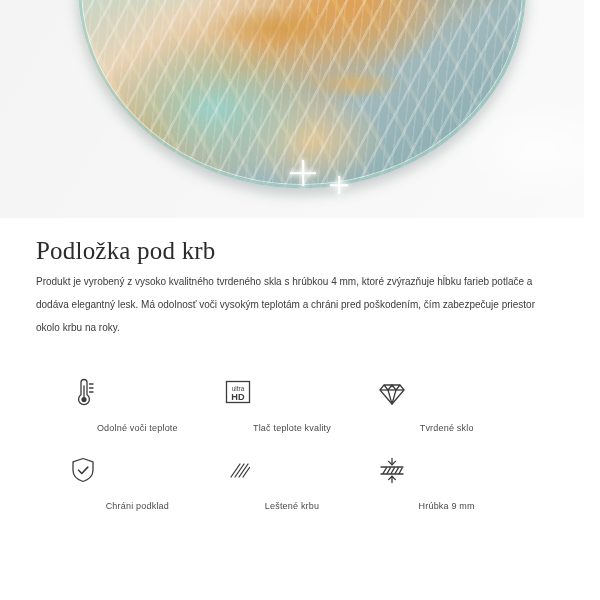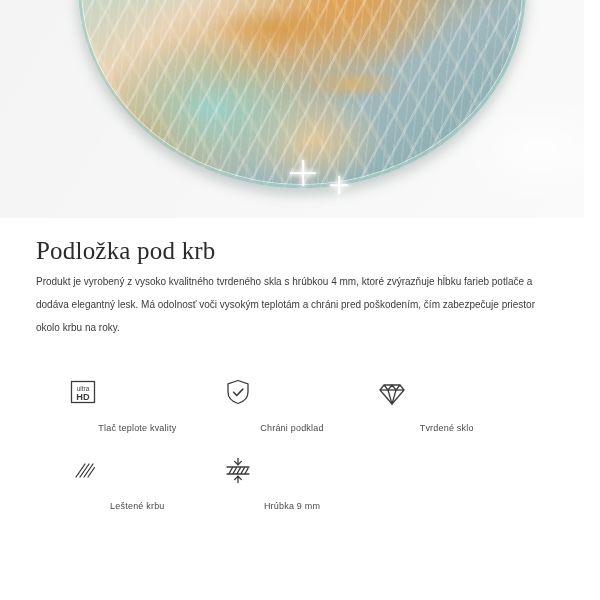--- a/index.html
+++ b/index.html
@@ -186,6 +186,19 @@
 
     <div class="features">
 
+      <div class="feature">
+        <div class="feature-icon">
+          <svg width="40" height="40" viewBox="0 0 40 40" fill="none" stroke="#3c3c3c" stroke-width="1.3" stroke-linecap="round">
+            <path d="M18 10.5a3 3 0 0 1 6 0v12.2a5.4 5.4 0 1 1-6 0z"></path>
+            <line x1="21" y1="14" x2="21" y2="25"></line>
+            <circle cx="21" cy="27.6" r="2.6" fill="#3c3c3c" stroke="none"></circle>
+            <line x1="26.5" y1="12" x2="30" y2="12"></line>
+            <line x1="26.5" y1="16" x2="30" y2="16"></line>
+            <line x1="26.5" y1="20" x2="30" y2="20"></line>
+          </svg>
+        </div>
+        <div class="feature-label">Odolné voči teplote</div>
+      </div>
 
       <div class="feature">
         <div class="feature-icon">

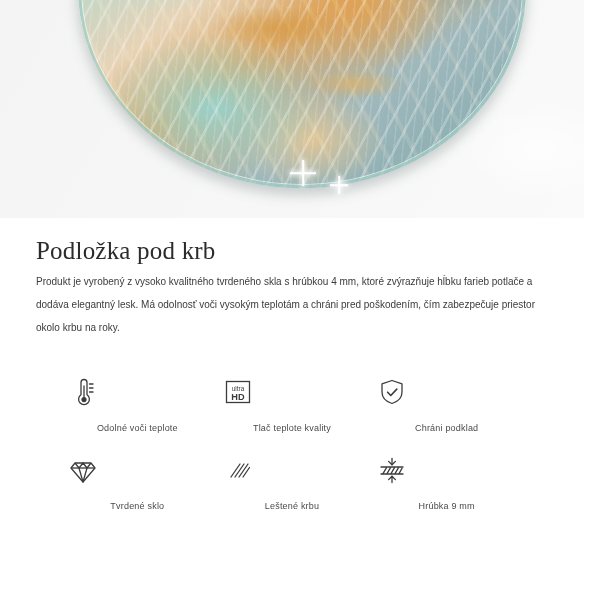--- a/index.html
+++ b/index.html
@@ -214,16 +214,6 @@
       <div class="feature">
         <div class="feature-icon">
           <svg width="40" height="40" viewBox="0 0 40 40" fill="none" stroke="#3c3c3c" stroke-width="1.3" stroke-linejoin="round">
-            <path d="M20 8.5l10 3.4v8.2c0 6-4.3 9.7-10 11.4-5.7-1.7-10-5.4-10-11.4v-8.2z"></path>
-            <path d="M15.6 20.2l3.2 3.3 6-6.4" stroke-width="1.6" stroke-linecap="round"></path>
-          </svg>
-        </div>
-        <div class="feature-label">Chráni podklad</div>
-      </div>
-
-      <div class="feature">
-        <div class="feature-icon">
-          <svg width="40" height="40" viewBox="0 0 40 40" fill="none" stroke="#3c3c3c" stroke-width="1.3" stroke-linejoin="round">
             <path d="M12 13h16l4 5-12 14L8 18z"></path>
             <path d="M8 18h24"></path>
             <path d="M12 13l4 5 4-5 4 5 4-5"></path>
@@ -231,6 +221,16 @@
           </svg>
         </div>
         <div class="feature-label">Tvrdené sklo</div>
+      </div>
+
+      <div class="feature">
+        <div class="feature-icon">
+          <svg width="40" height="40" viewBox="0 0 40 40" fill="none" stroke="#3c3c3c" stroke-width="1.3" stroke-linejoin="round">
+            <path d="M20 8.5l10 3.4v8.2c0 6-4.3 9.7-10 11.4-5.7-1.7-10-5.4-10-11.4v-8.2z"></path>
+            <path d="M15.6 20.2l3.2 3.3 6-6.4" stroke-width="1.6" stroke-linecap="round"></path>
+          </svg>
+        </div>
+        <div class="feature-label">Chráni podklad</div>
       </div>
 
       <div class="feature">

